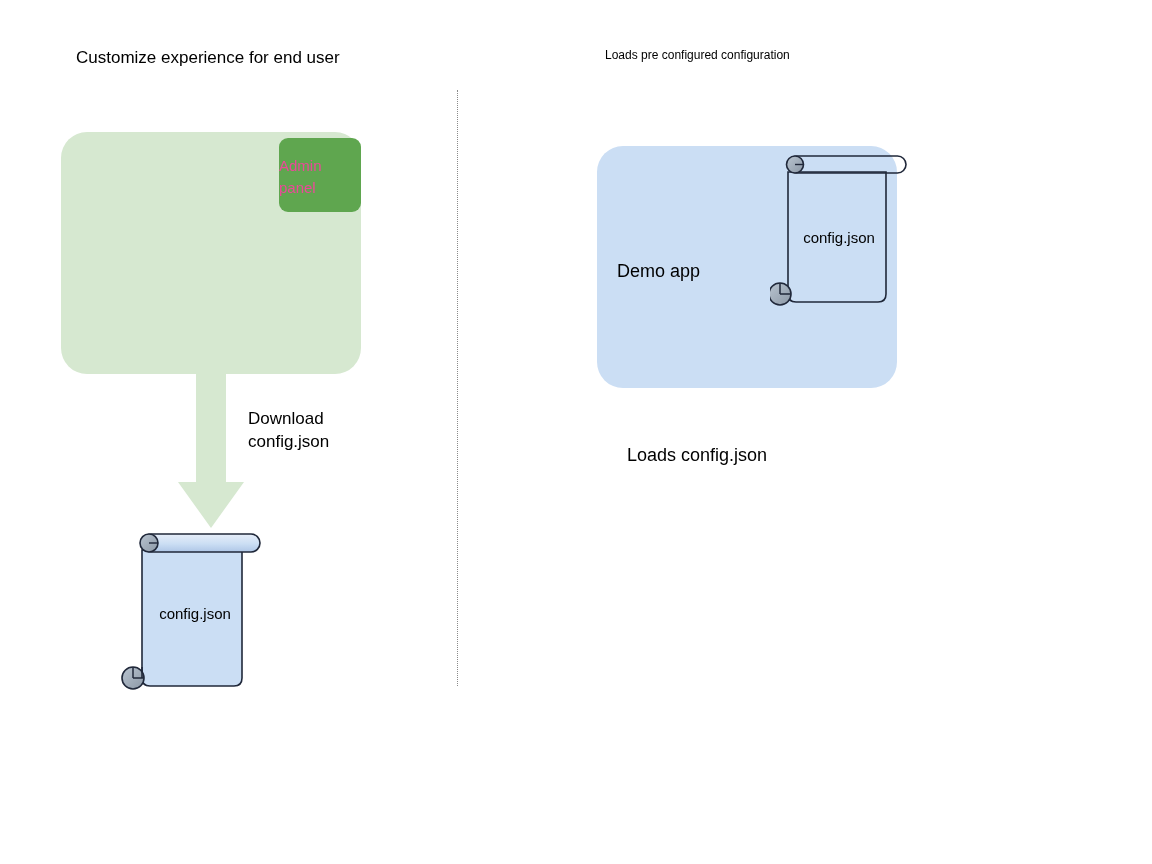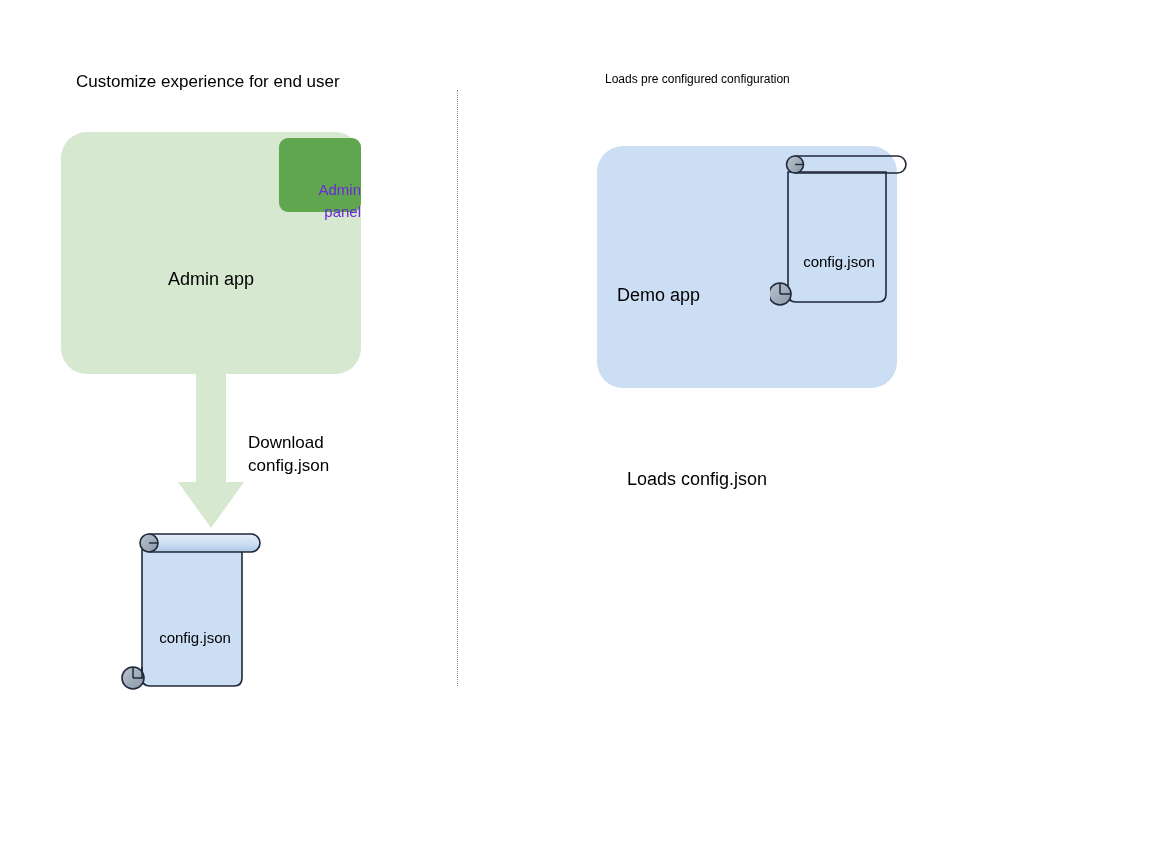--- a/index.html
+++ b/index.html
@@ -28,7 +28,6 @@
     color: #000000;
     white-space: pre;
     line-height: 1.35;
-    margin-top: 24px;
   }
 
   

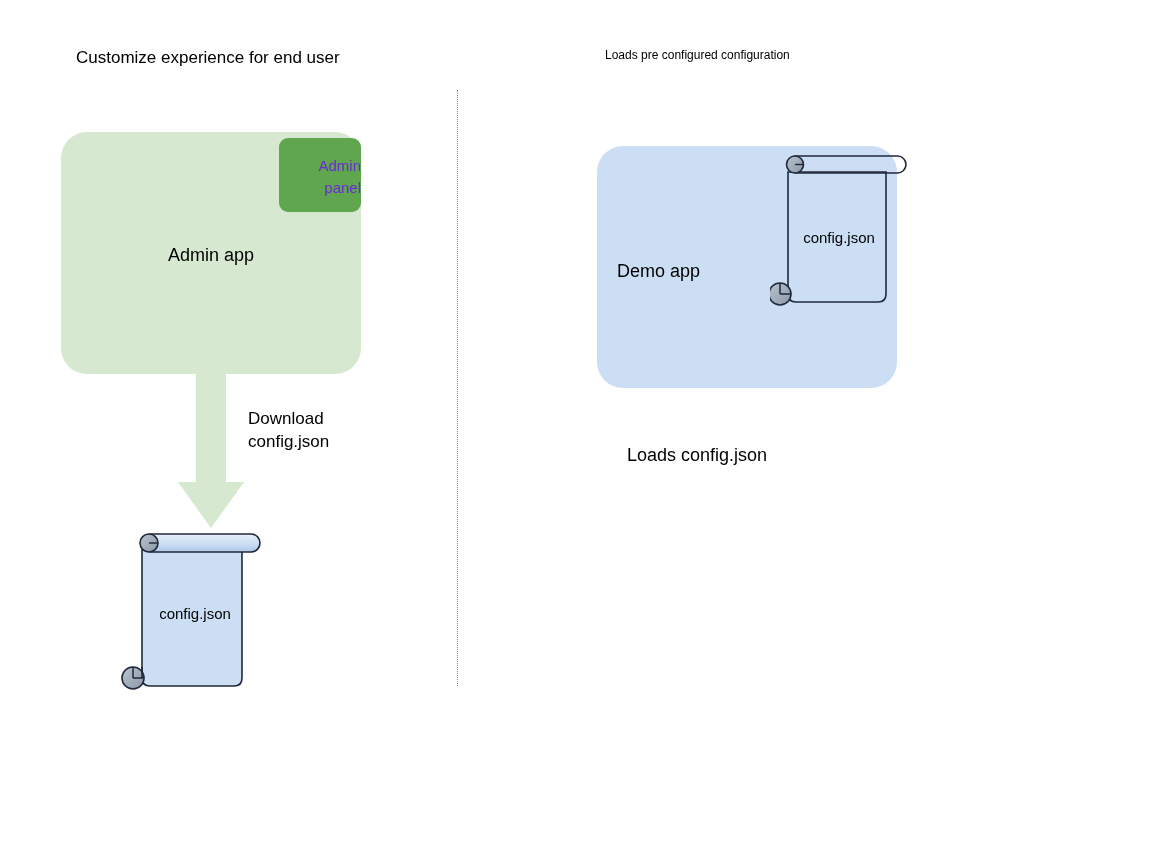--- a/index.html
+++ b/index.html
@@ -72,9 +72,9 @@
     left: 279px;
     top: 155px;
     width: 82px;
-    text-align: right;
+    text-align: left;
     font-size: 15px;
-    color: #6d28d9;
+    color: #ec4899;
     line-height: 1.45;
   }
 

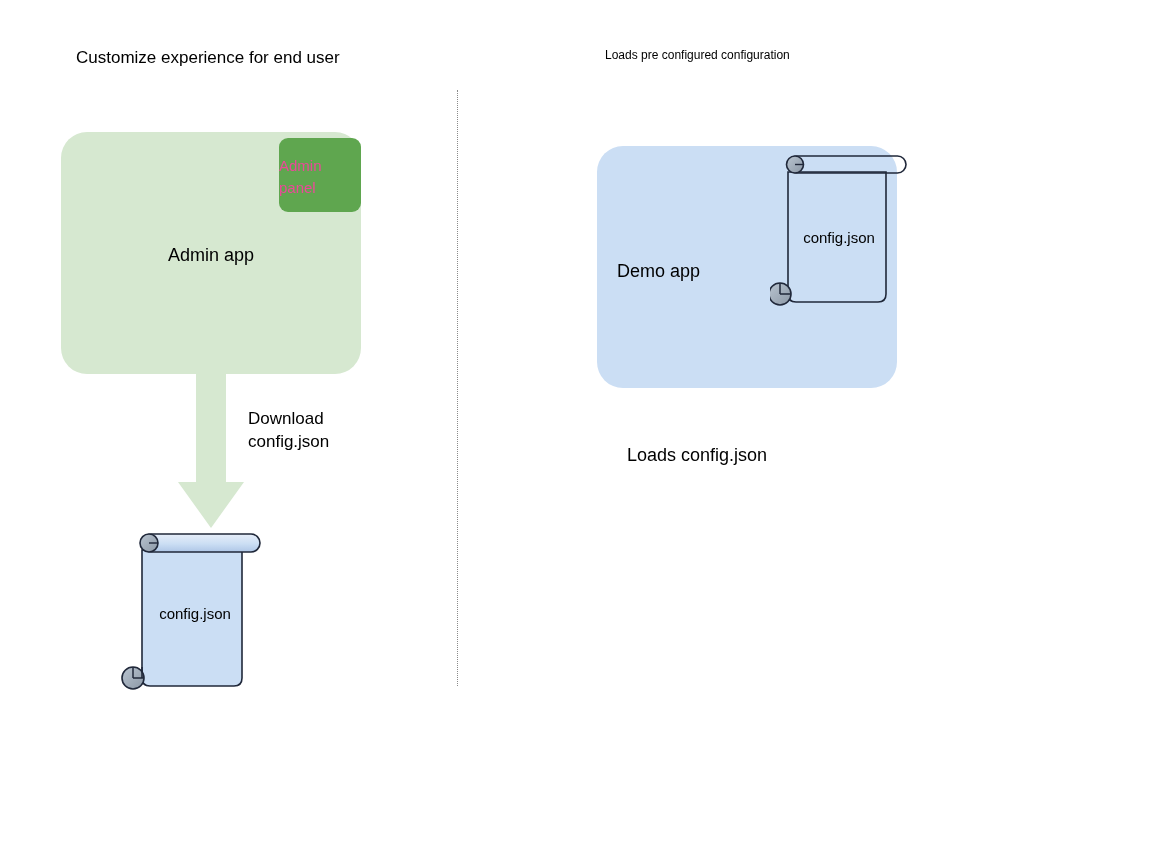--- a/index.html
+++ b/index.html
@@ -165,7 +165,6 @@
 
   <div id="admin-app-box"></div>
 
-  <div class="lbl" id="admin-app-label">Admin app</div>
 
   <div id="admin-panel-box"></div>
 

